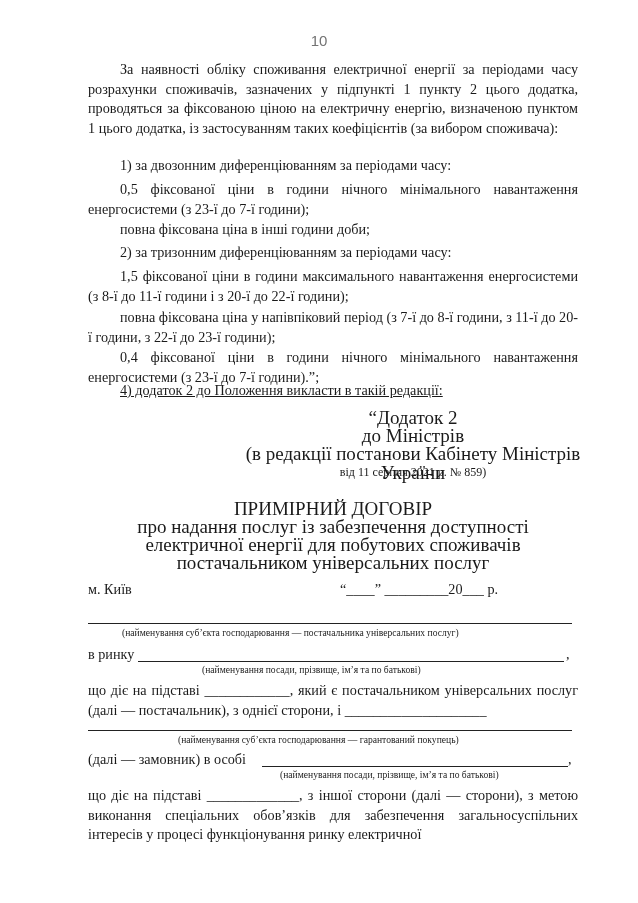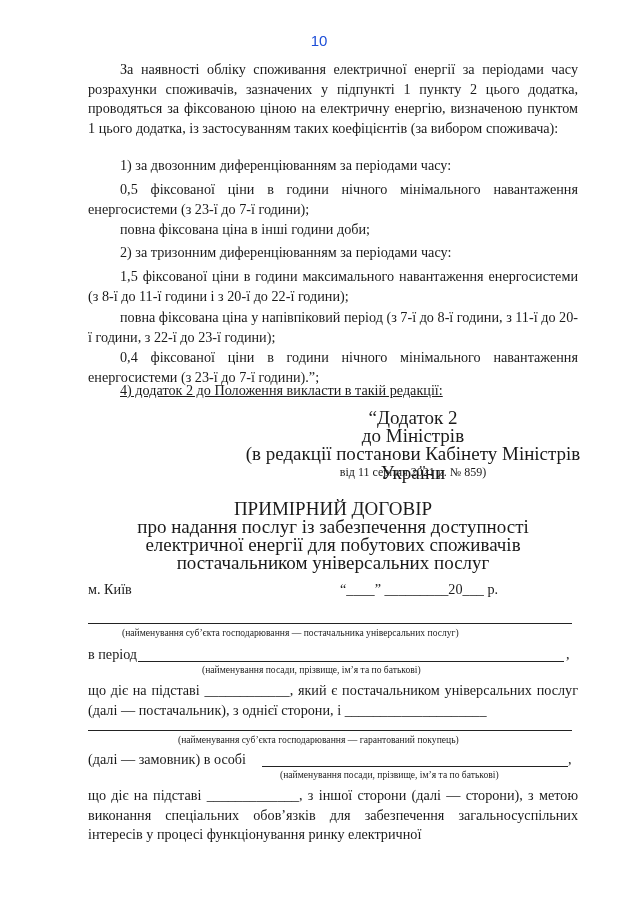--- a/index.html
+++ b/index.html
@@ -6,7 +6,7 @@
   body { width:638px; height:903px; position:relative; overflow:hidden;
          font-family:"Liberation Serif", serif; color:#1a1a1a; }
   .page-num { position:absolute; top:32px; left:0; width:638px; text-align:center;
-              font-family:"Liberation Sans", sans-serif; font-size:15px; color:#1d4ed8; }
+              font-family:"Liberation Sans", sans-serif; font-size:15px; color:#737373; }
   .p { position:absolute; left:88px; width:490px; font-size:14.2px; line-height:19.5px;
        text-align:justify; margin:0; }
   .p.ind { text-indent:32px; }

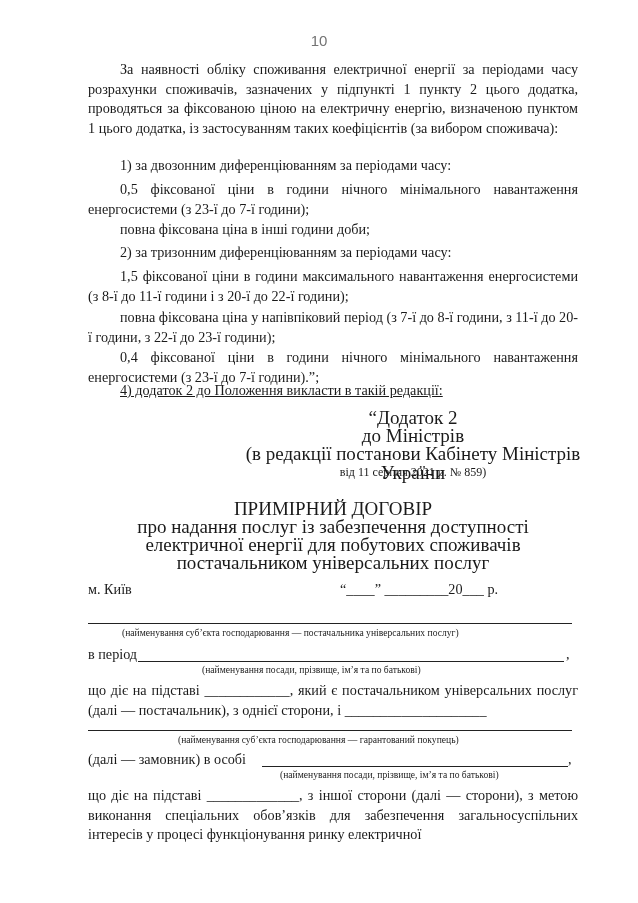--- a/index.html
+++ b/index.html
@@ -50,7 +50,7 @@
 <div class="line" style="top:623px; left:88px; width:484px;"></div>
 <div class="small" style="top:627px; left:122px;">(найменування суб’єкта господарювання — постачальника універсальних послуг)</div>
 
-<div class="row" style="top:645px; left:88px;">в період</div>
+<div class="row" style="top:645px; left:88px;">в ринку</div>
 <div class="line" style="top:661px; left:138px; width:426px;"></div>
 <div class="row" style="top:645px; left:566px;">,</div>
 <div class="small" style="top:664px; left:202px;">(найменування посади, прізвище, ім’я та по батькові)</div>

